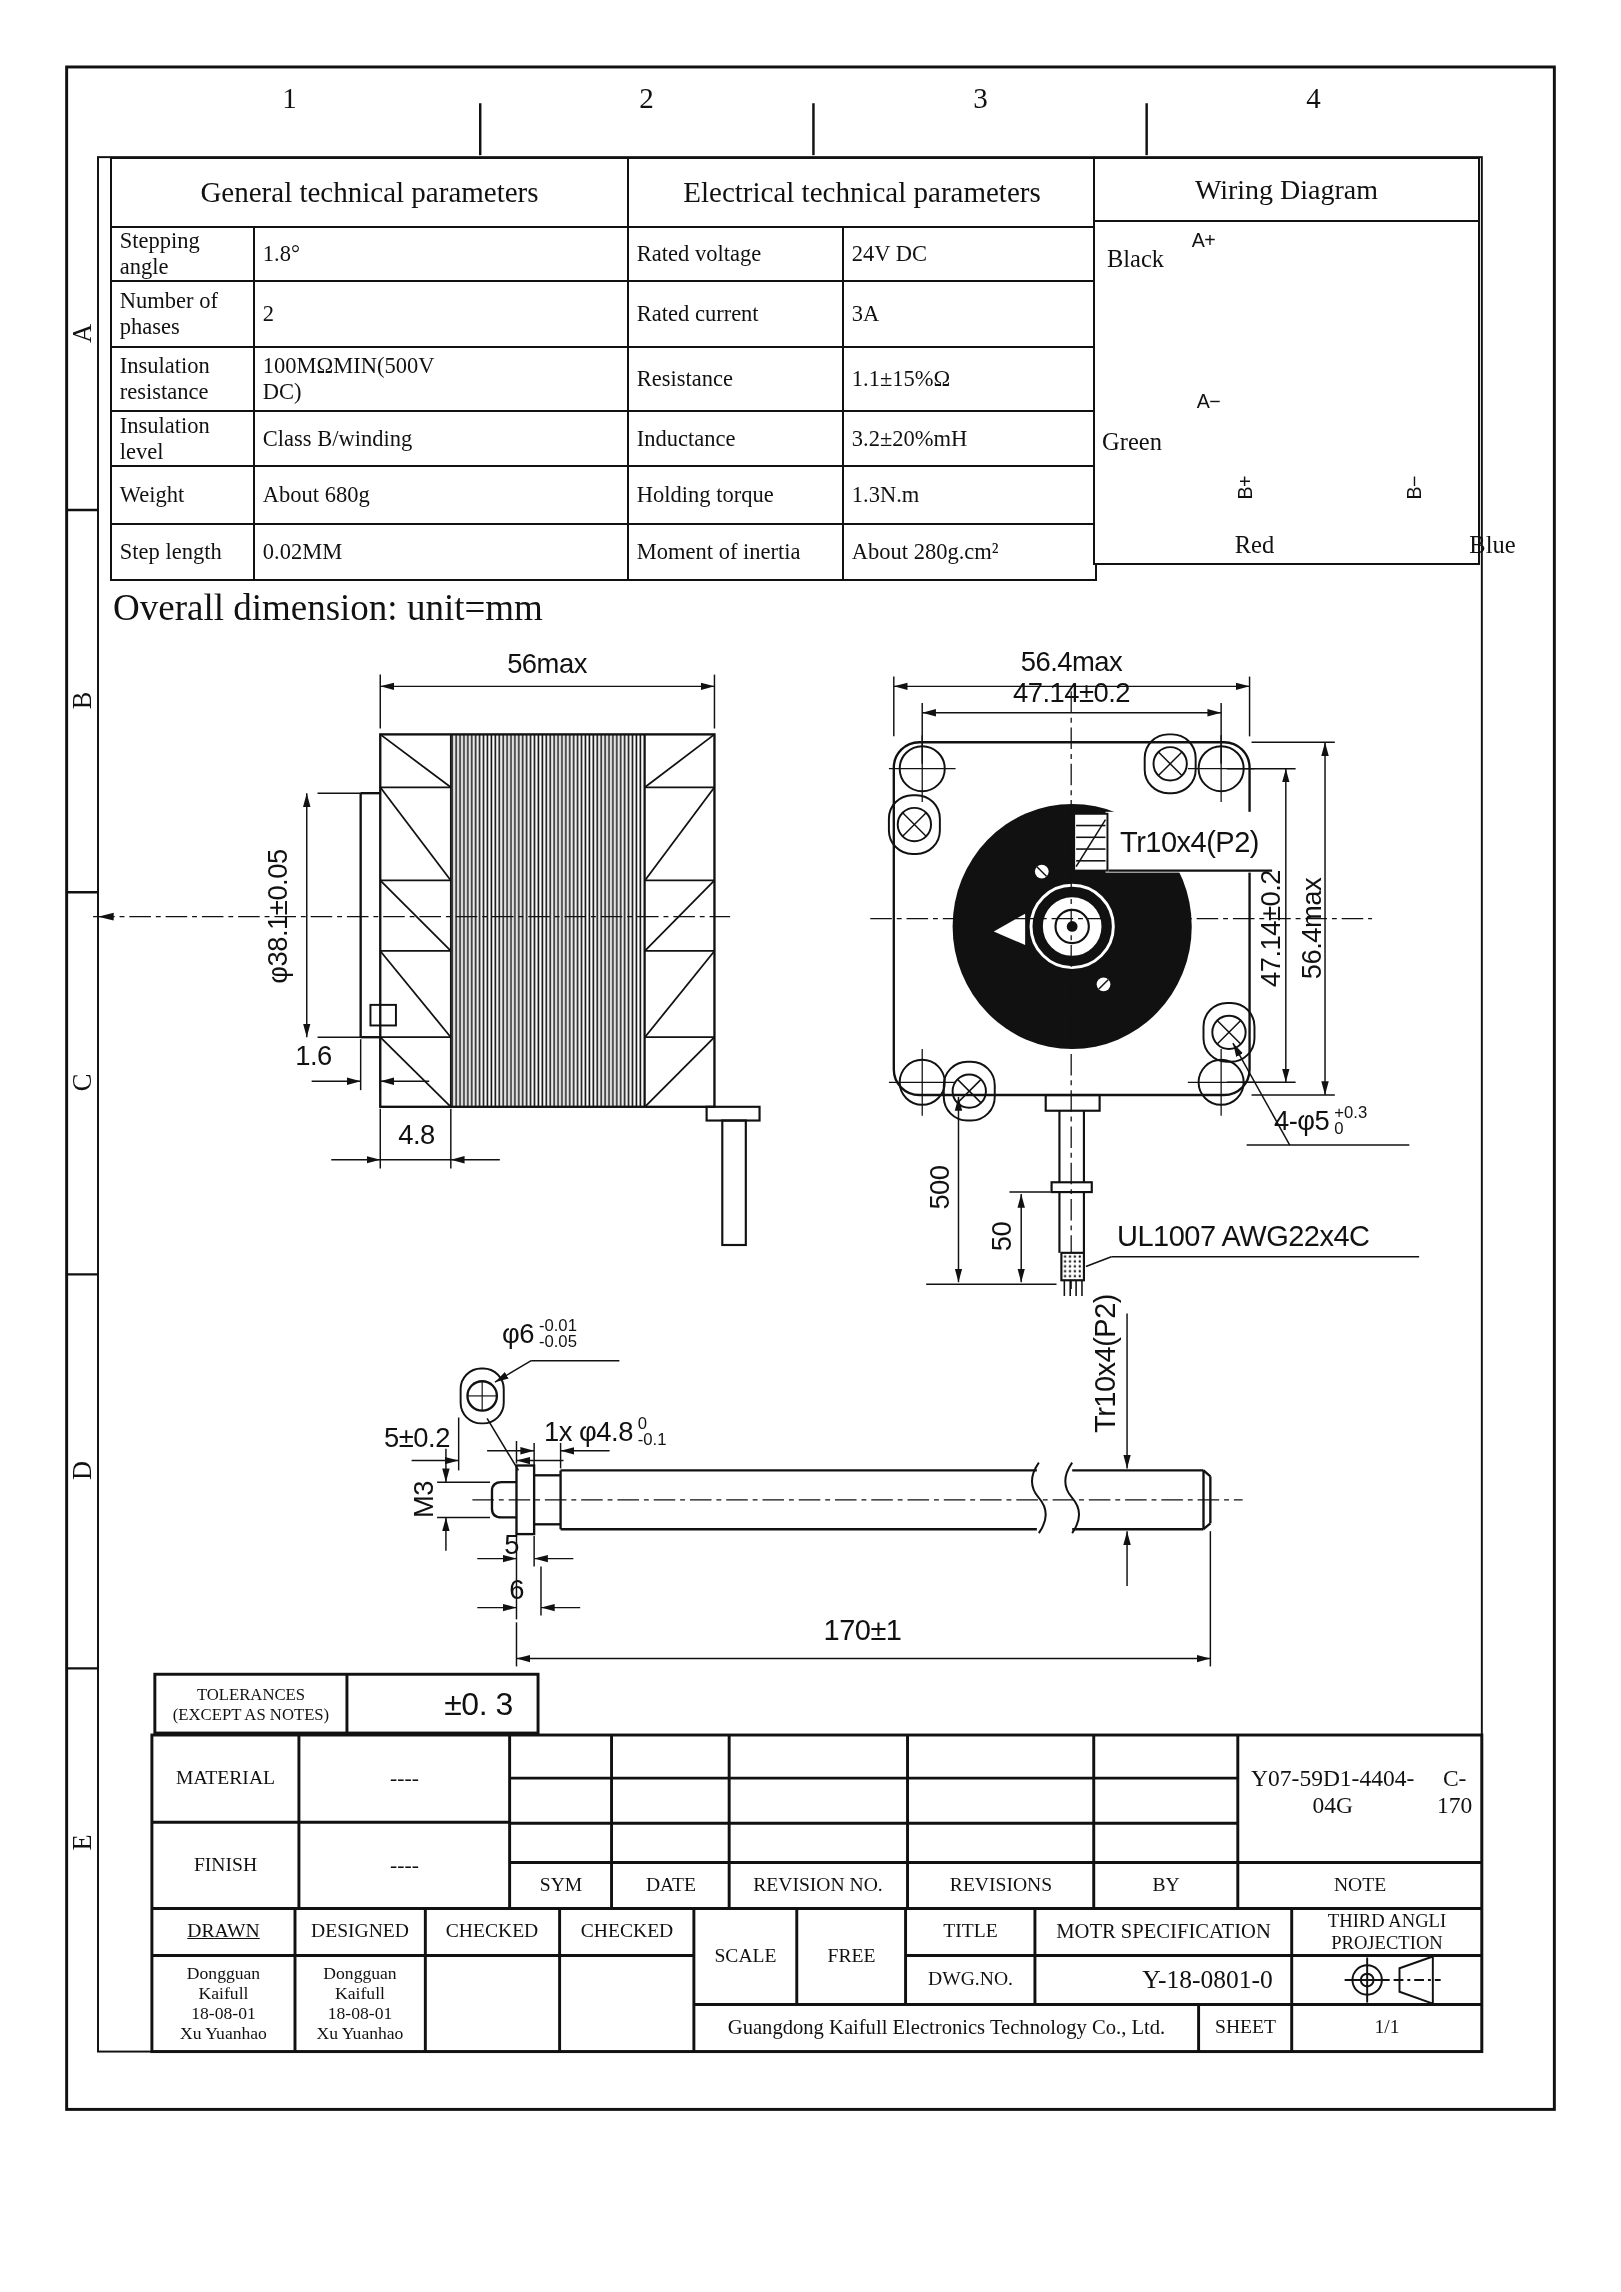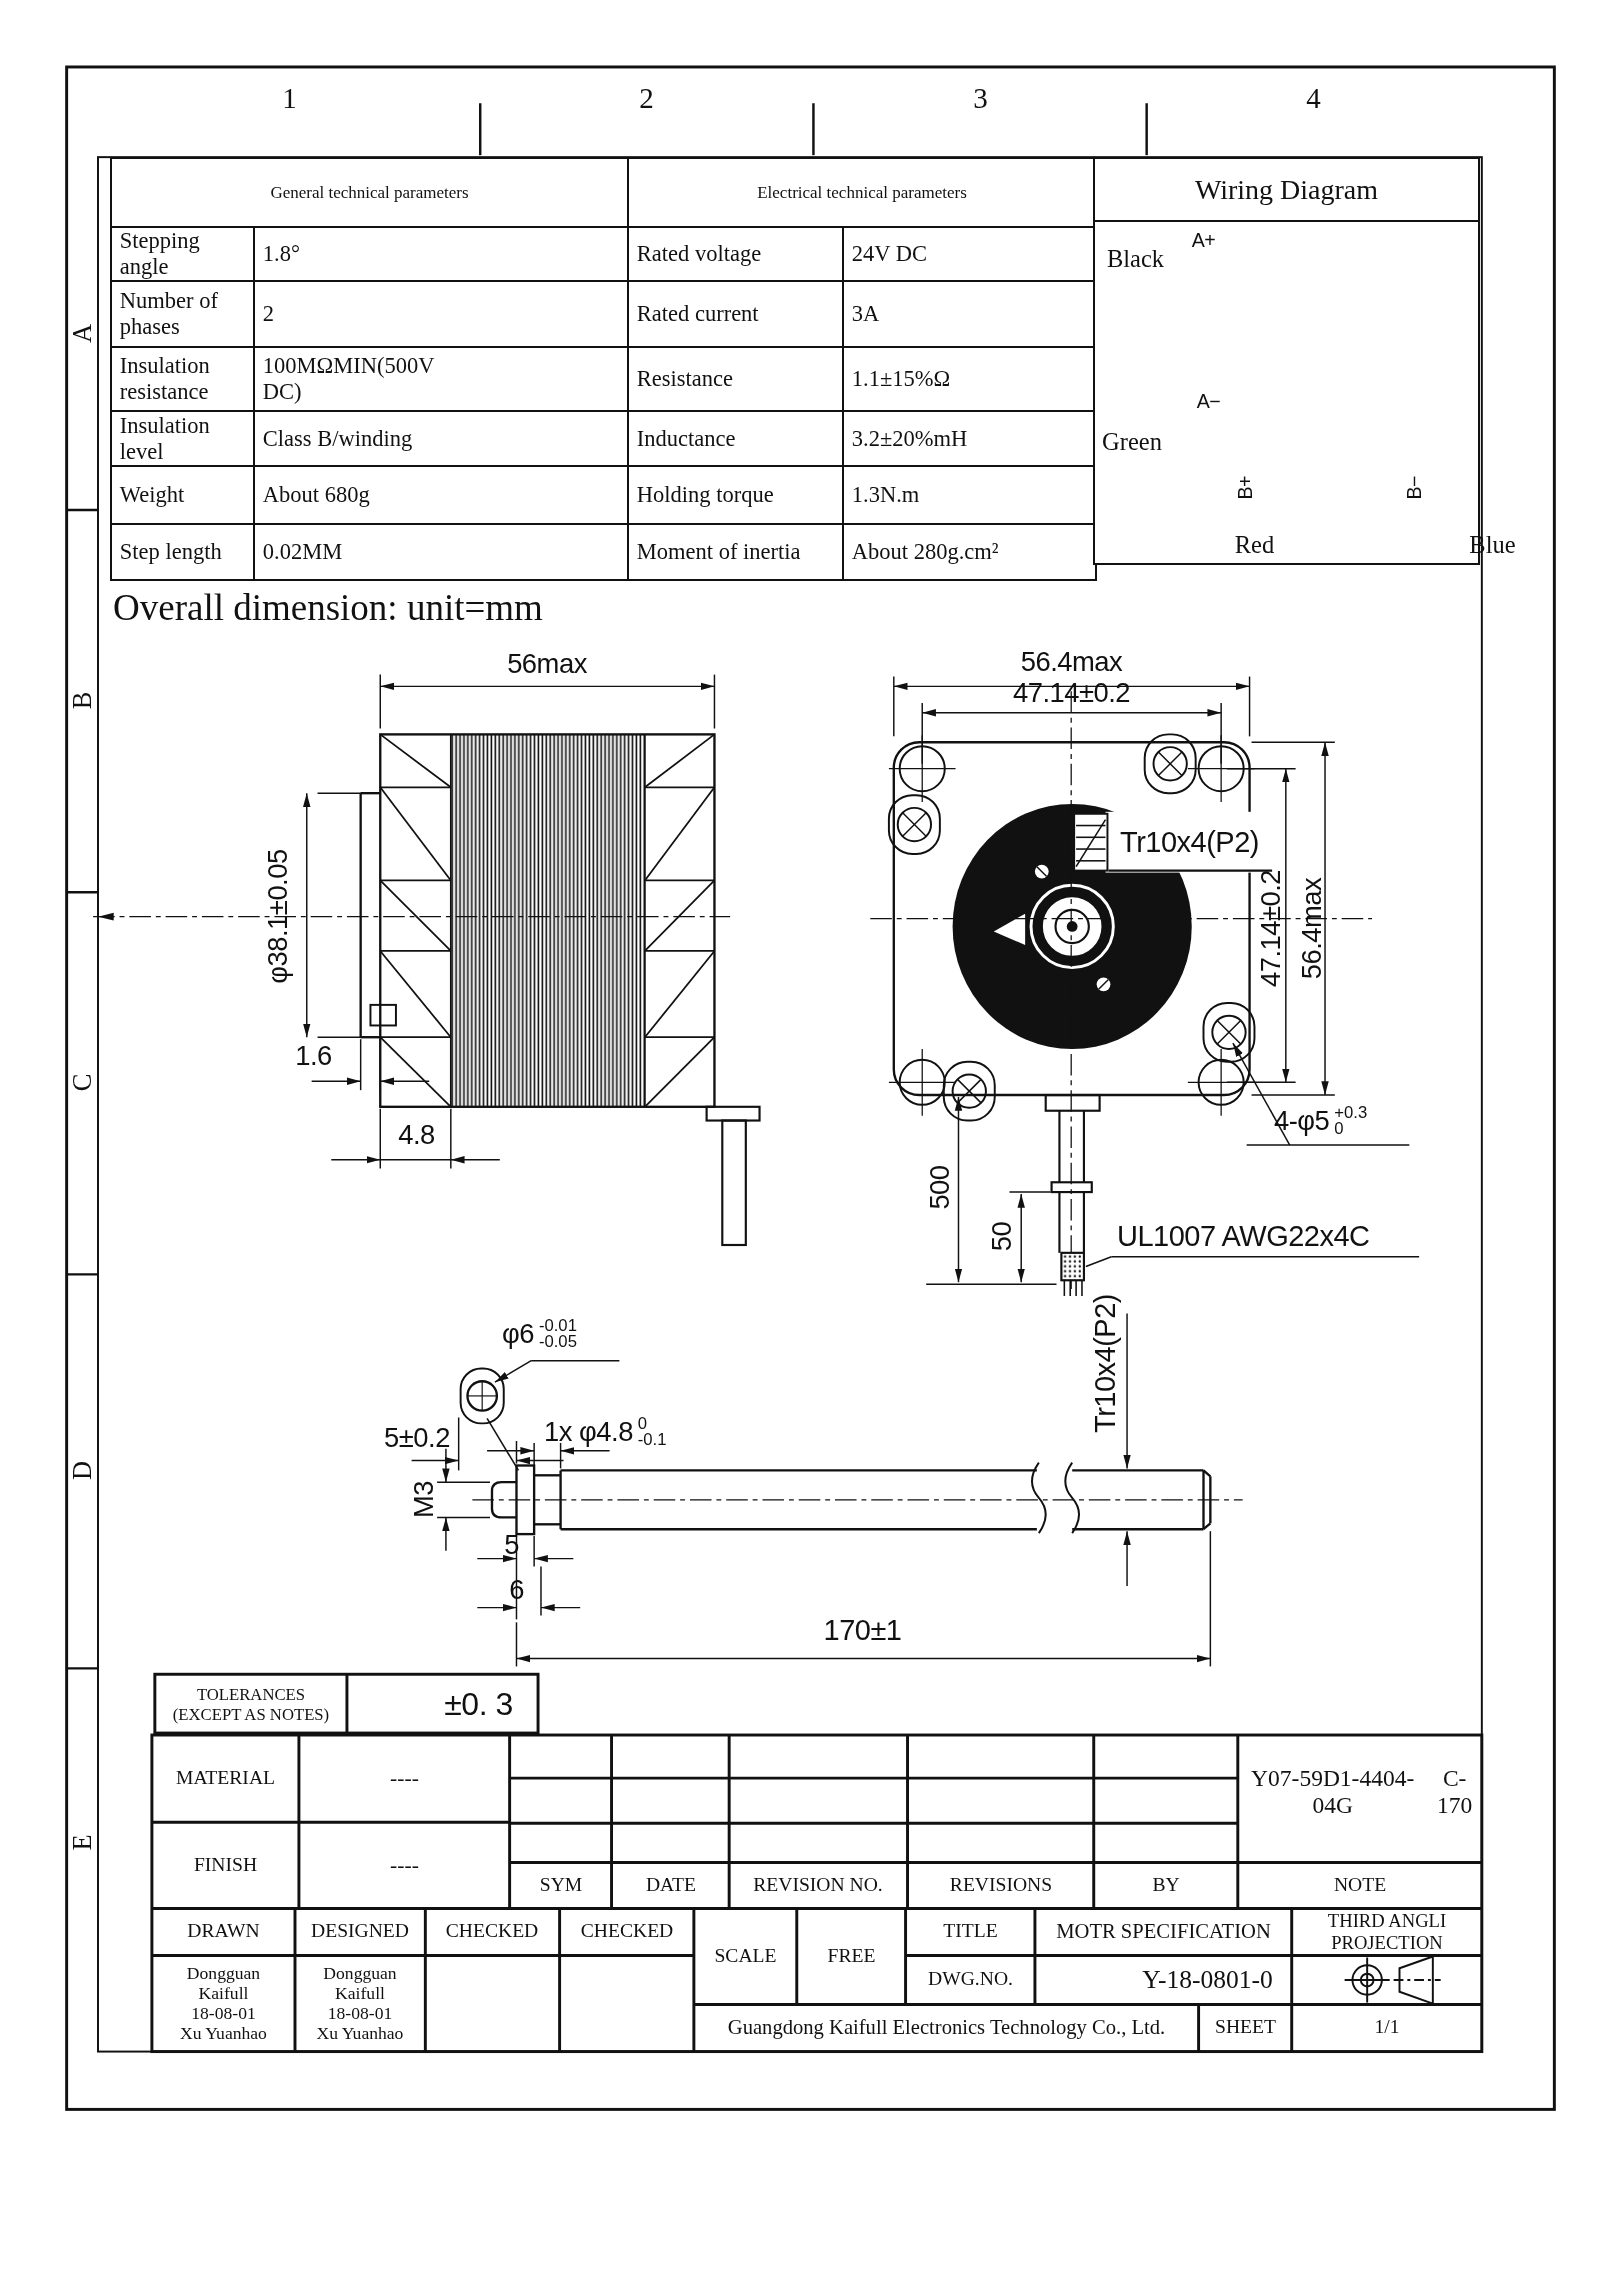--- a/index.html
+++ b/index.html
@@ -24,7 +24,7 @@
      border:2.9px solid #111;background:#fff;}
   #paramGrid .cell{border-right:2.9px solid #111;border-bottom:2.9px solid #111;
      display:flex;align-items:center;padding:2px 7.8px;font-size:22.5px;white-space:pre-line;}
-  #paramGrid .hd{justify-content:center;font-size:17px;padding:2px;}
+  #paramGrid .hd{justify-content:center;font-size:29px;padding:2px;}
   #paramGrid .noR{border-right:none;}
   #paramGrid .noB{border-bottom:none;}
   #wiringBox{position:absolute;left:1093px;top:157px;width:383px;height:404px;

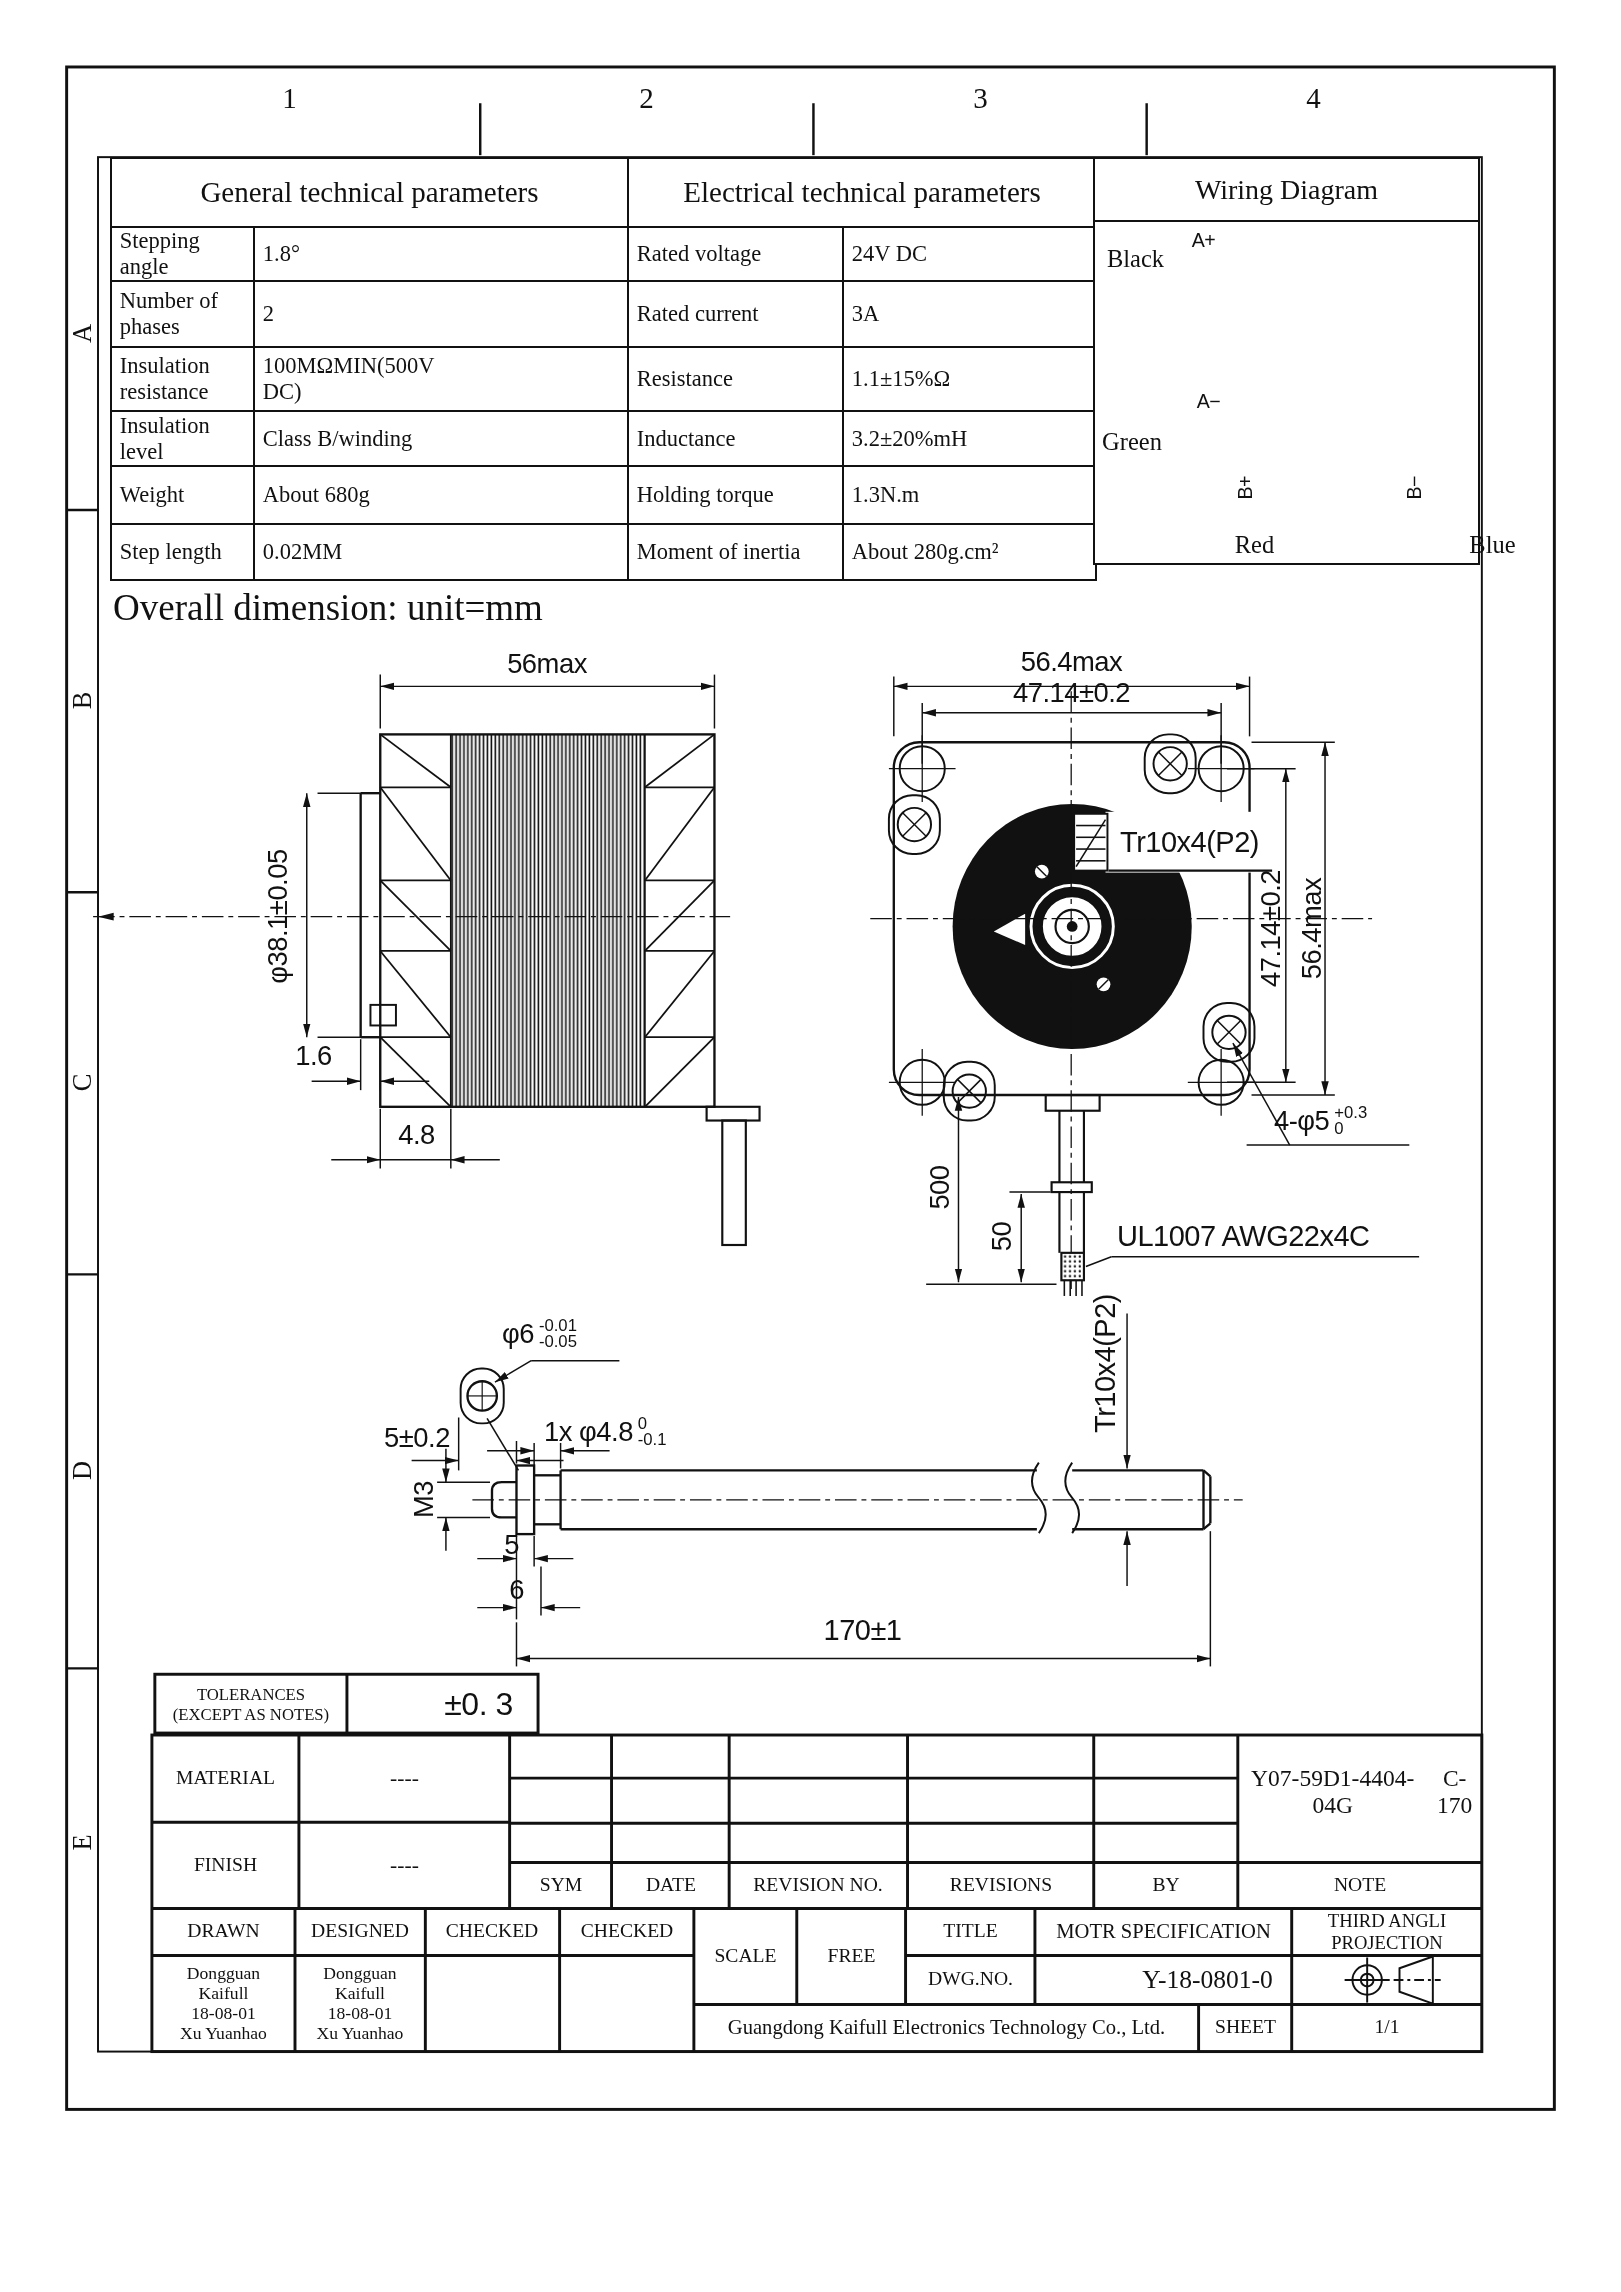--- a/index.html
+++ b/index.html
@@ -461,7 +461,7 @@
     <span>C-170</span>
   </div>
 
-  <div class="lbl" style="left:152px;top:1908px;width:143px;height:47px;font-size:19.6px;">DRAWN</div>
+  <div class="lbl" style="left:152px;top:1908px;width:143px;height:47px;font-size:19.6px;text-decoration:underline;">DRAWN</div>
   <div class="lbl" style="left:295px;top:1908px;width:130px;height:47px;font-size:19.6px;">DESIGNED</div>
   <div class="lbl" style="left:425px;top:1908px;width:134px;height:47px;font-size:19.6px;">CHECKED</div>
   <div class="lbl" style="left:560px;top:1908px;width:134px;height:47px;font-size:19.6px;">CHECKED</div>

